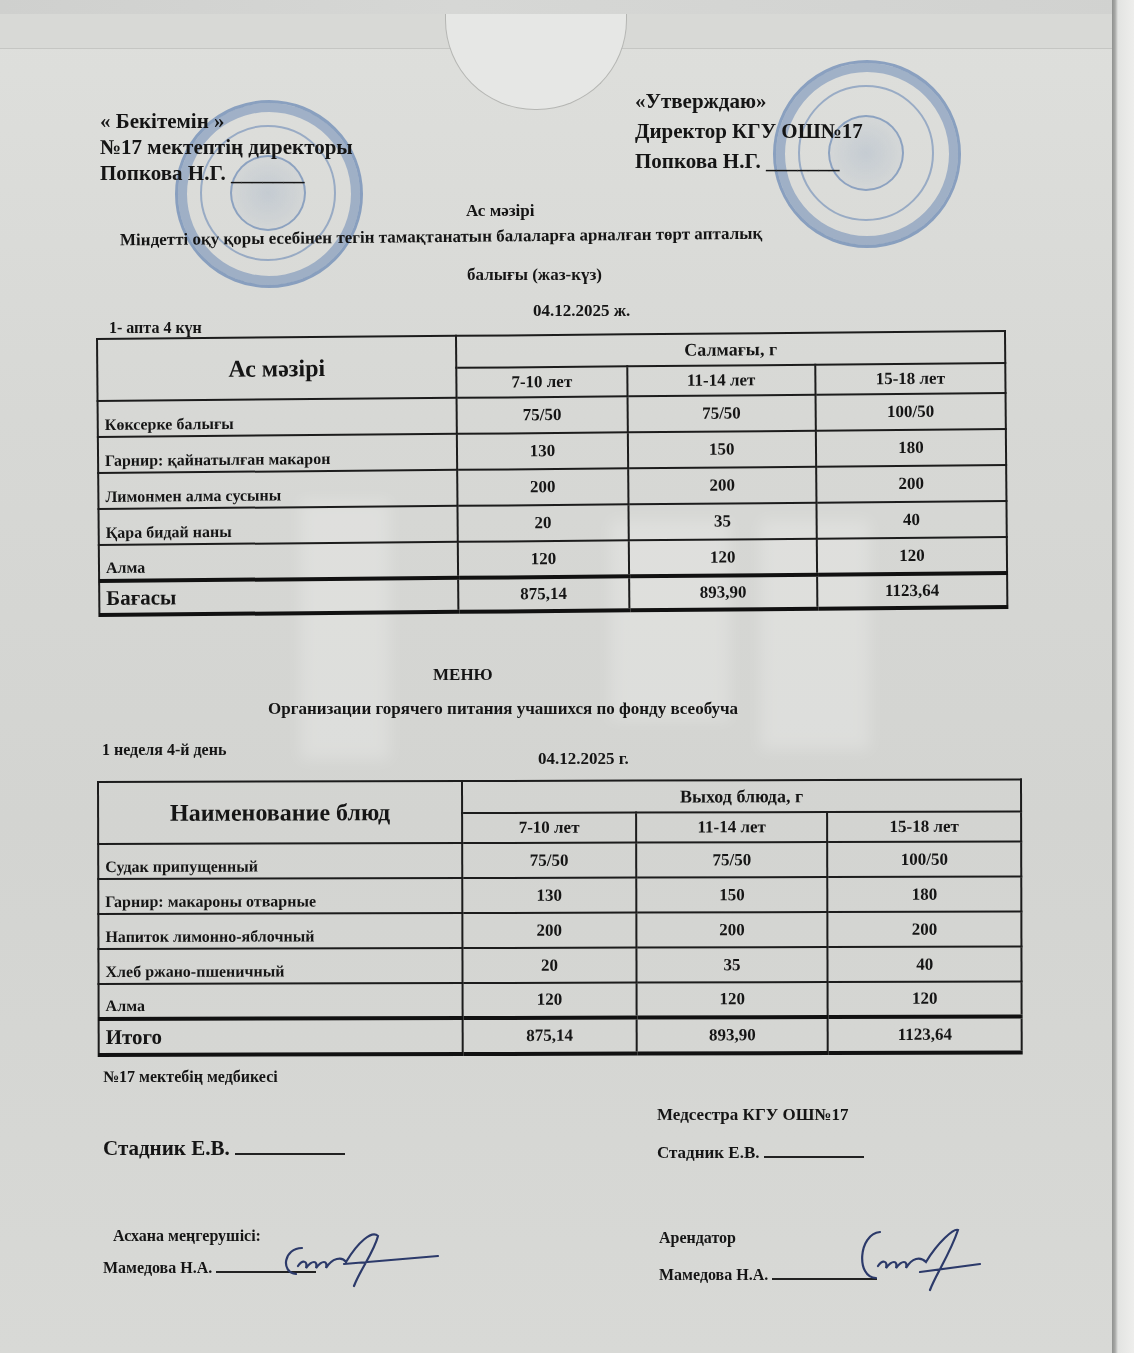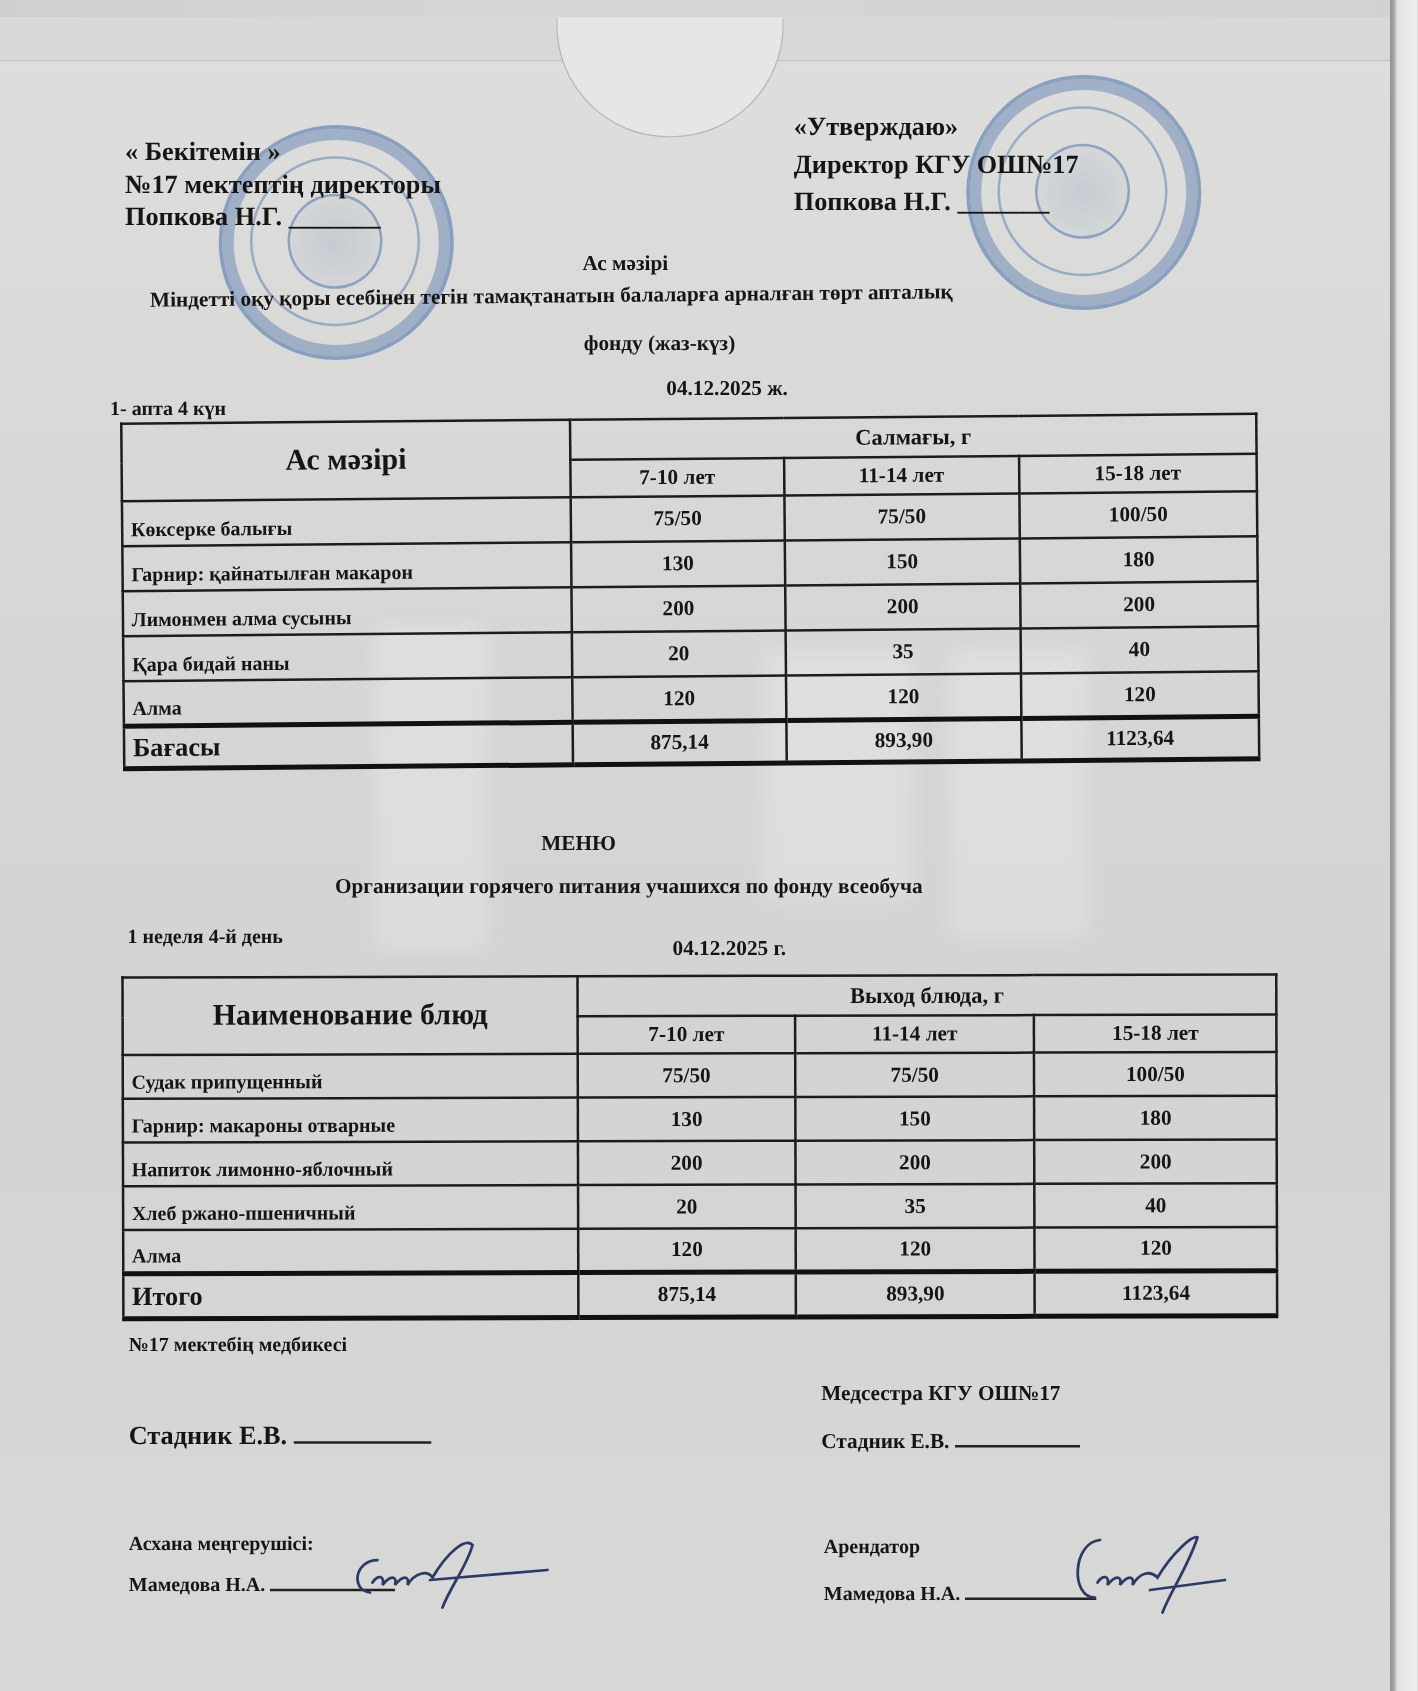--- a/index.html
+++ b/index.html
@@ -87,7 +87,7 @@
 
 <div class="txt mid" style="left:466px;top:200px;">Ас  мәзірі</div>
 <div class="txt mid" style="left:120px;top:226px;transform:rotate(-0.6deg);">Міндетті оқу қоры есебінен  тегін тамақтанатын балаларға арналған төрт  апталық</div>
-<div class="txt mid" style="left:467px;top:264px;">фонду (жаз-күз)</div>
+<div class="txt mid" style="left:467px;top:264px;">балығы (жаз-күз)</div>
 <div class="txt mid" style="left:533px;top:300px;">04.12.2025 ж.</div>
 <div class="txt small" style="left:88px;top:318px;">1- апта  4 күн</div>
 

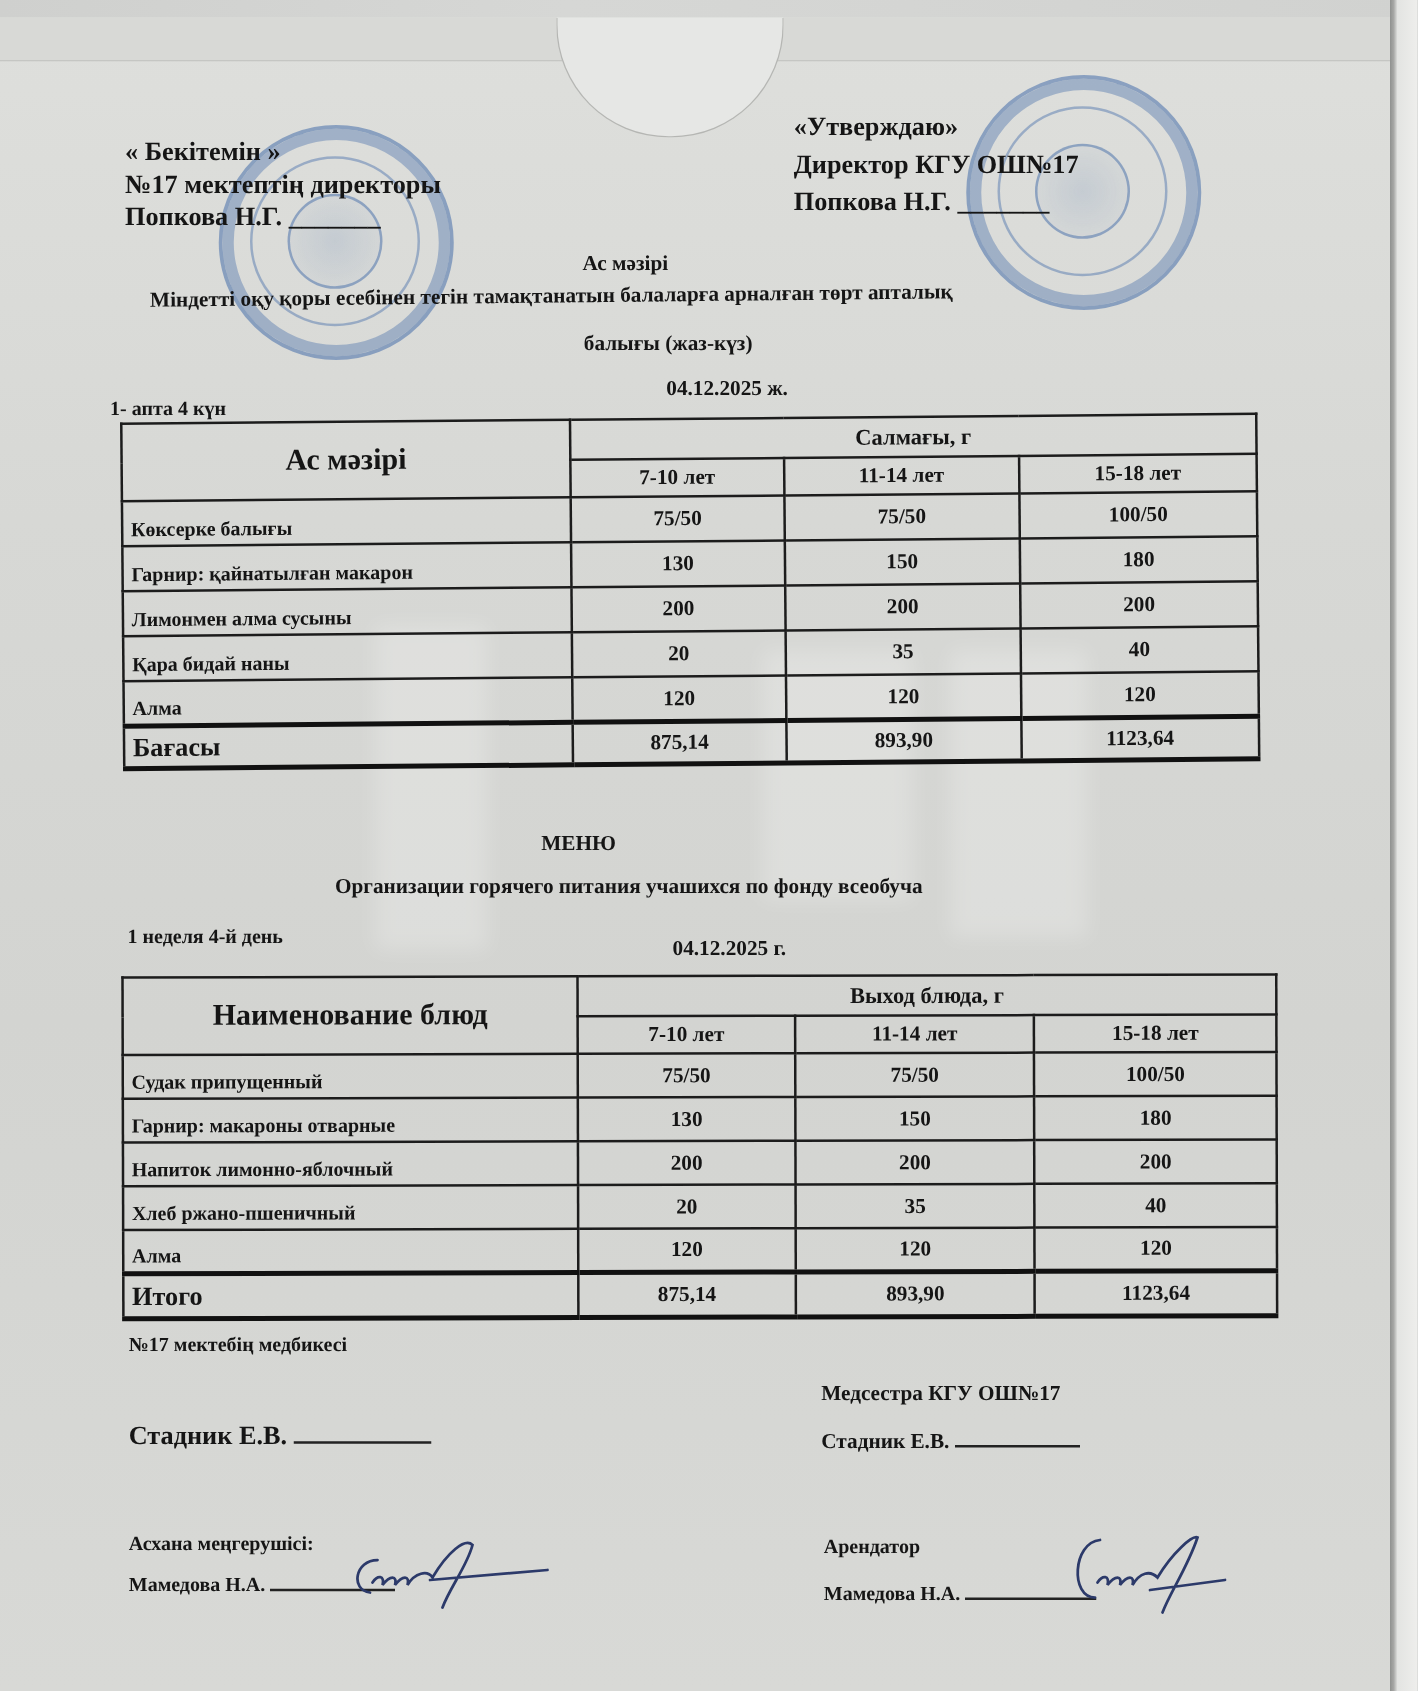--- a/index.html
+++ b/index.html
@@ -89,7 +89,7 @@
 <div class="txt mid" style="left:120px;top:226px;transform:rotate(-0.6deg);">Міндетті оқу қоры есебінен  тегін тамақтанатын балаларға арналған төрт  апталық</div>
 <div class="txt mid" style="left:467px;top:264px;">балығы (жаз-күз)</div>
 <div class="txt mid" style="left:533px;top:300px;">04.12.2025 ж.</div>
-<div class="txt small" style="left:88px;top:318px;">1- апта  4 күн</div>
+<div class="txt small" style="left:109px;top:318px;">1- апта  4 күн</div>
 
 <table class="menu" style="left:96px;top:338px;width:910px;transform:rotate(-0.5deg);transform-origin:left top;">
   <tbody>

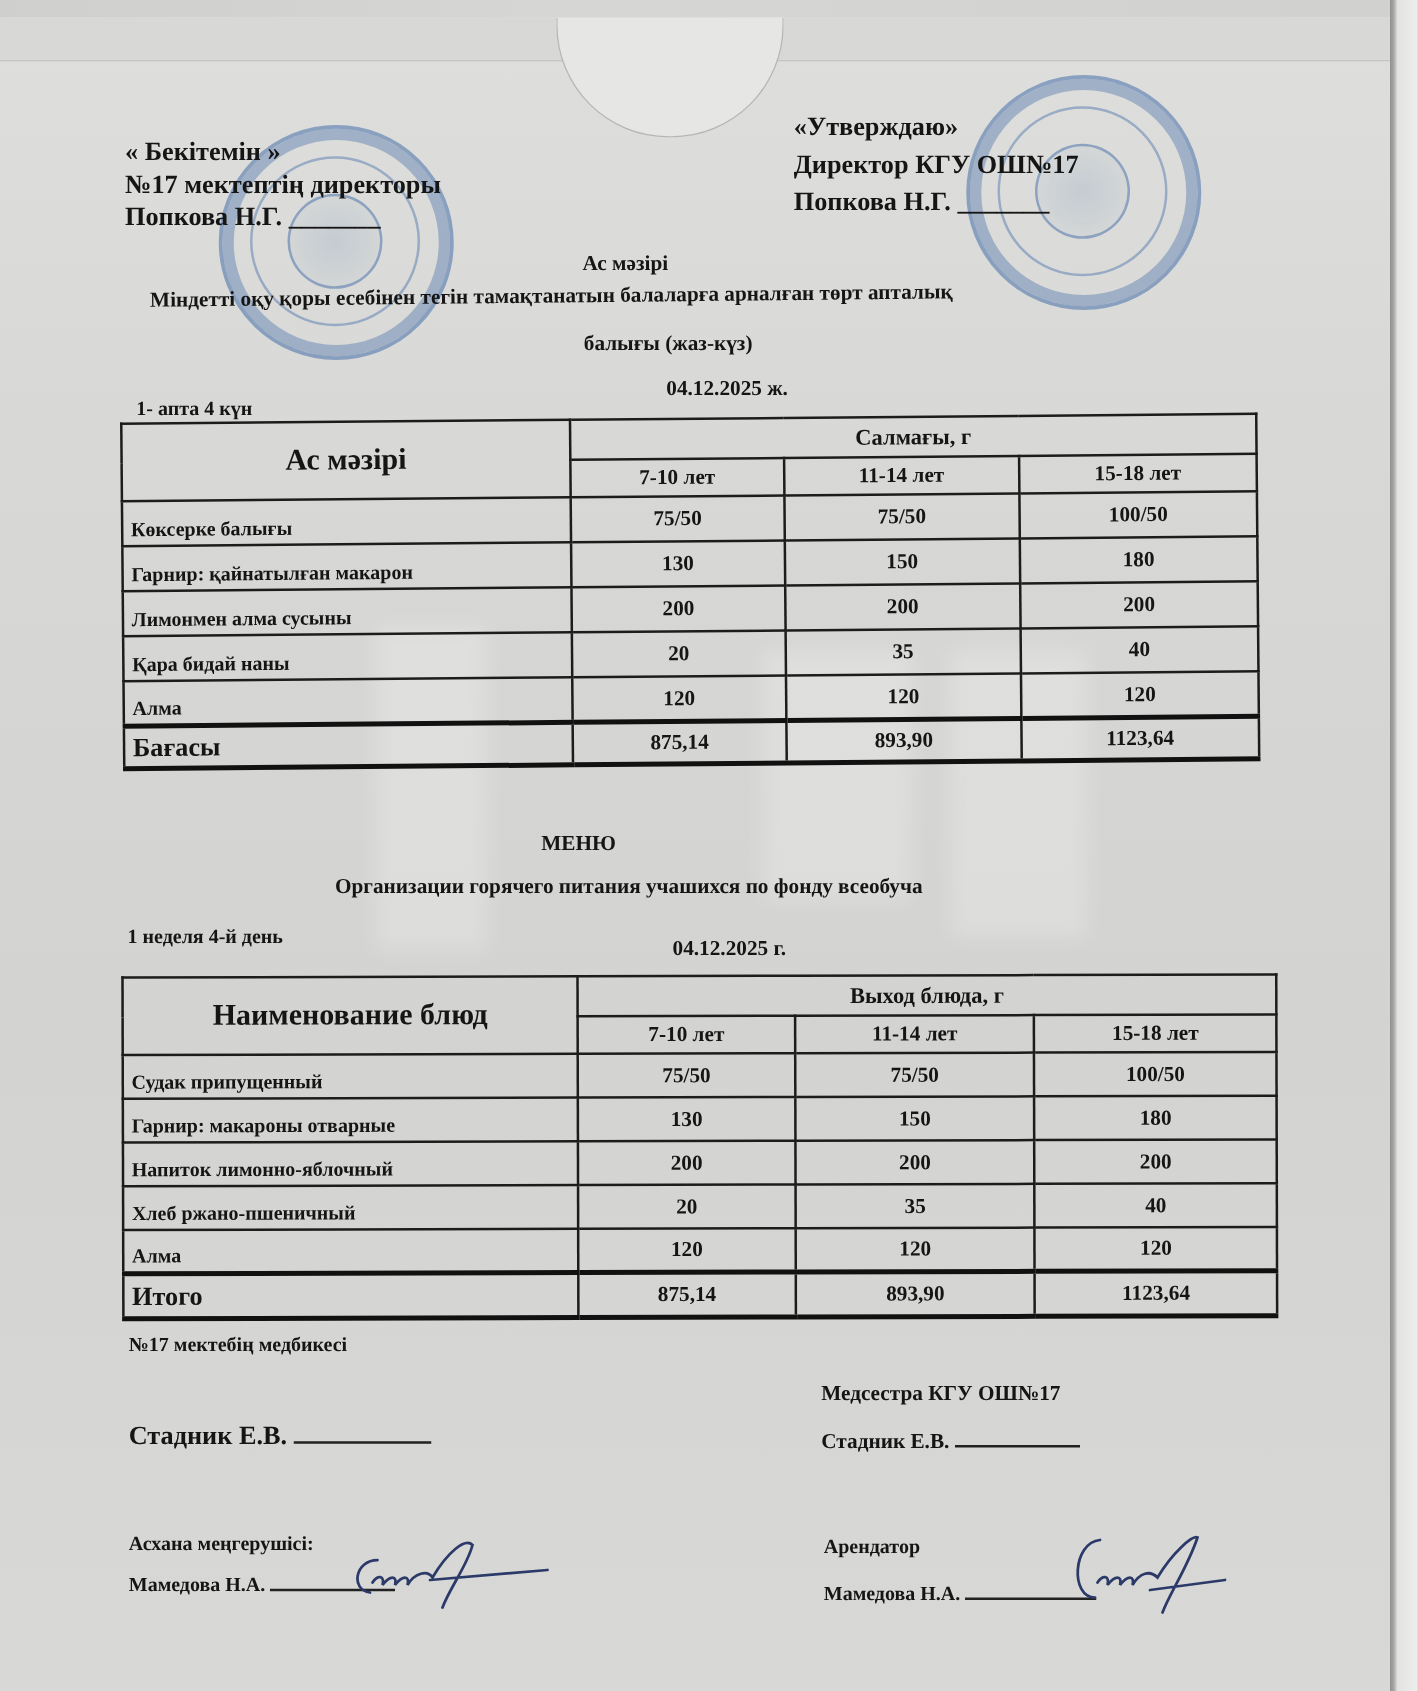--- a/index.html
+++ b/index.html
@@ -208,7 +208,7 @@
   <span class="sig-line" style="width:100px;"></span>
 </div>
 
-<div class="txt small" style="left:103px;top:1226px;text-align:right;">Асхана меңгерушісі:</div>
+<div class="txt small" style="left:113px;top:1226px;text-align:right;">Асхана меңгерушісі:</div>
 <div class="txt small" style="left:103px;top:1253px;">
   <span>Мамедова Н.А.</span>
   <span class="sig-line" style="width:100px;"></span>

